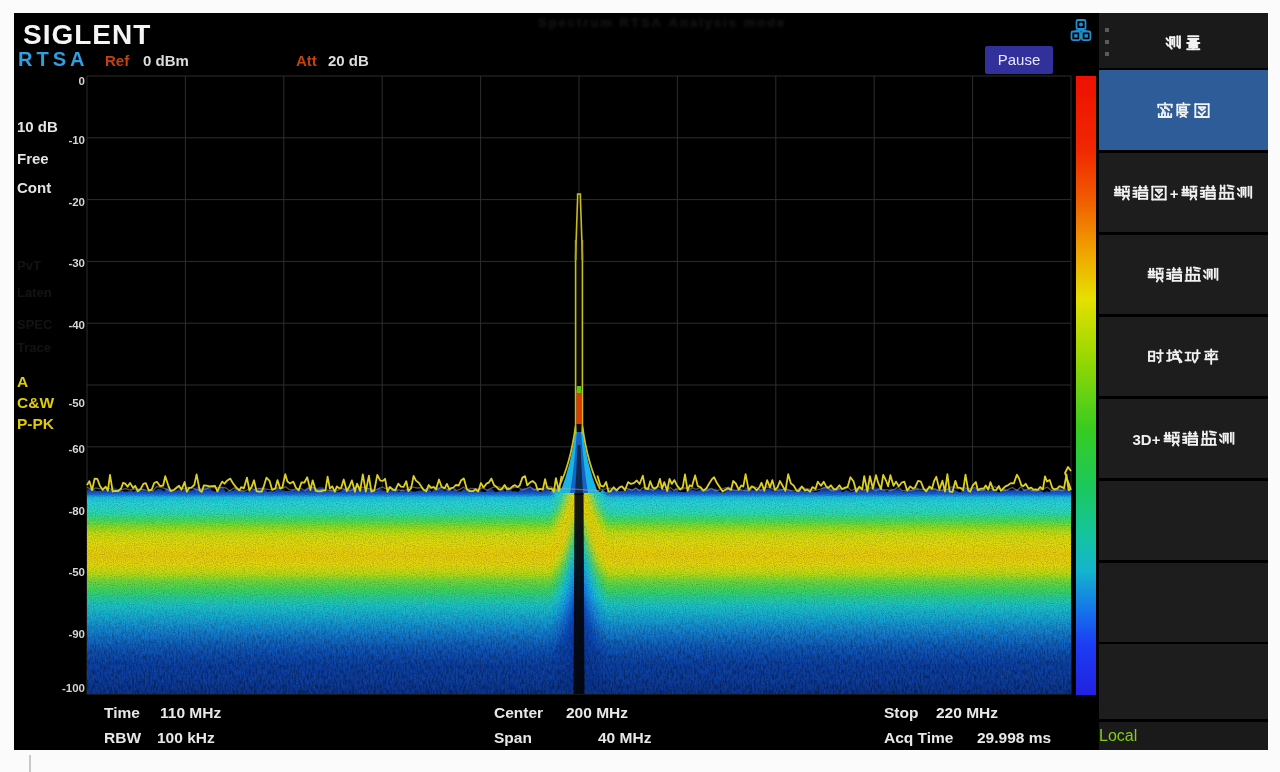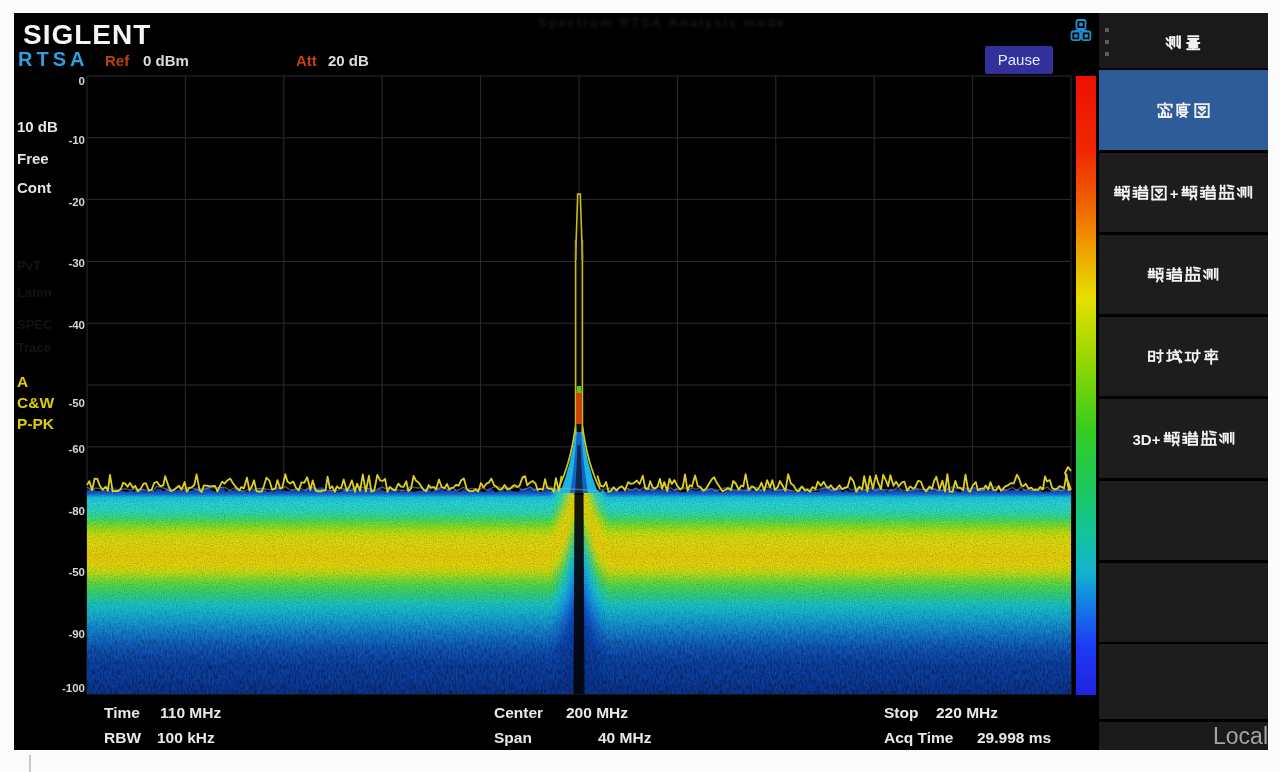--- a/index.html
+++ b/index.html
@@ -19,7 +19,7 @@
 .sbtn { position:absolute; left:1099px; width:169px; background:#1d1d1d; }
 .sbtn.hdr { background:#1a1a1a; }
 .sbtn.active { background:#2d5c98; }
-.sbtn.local { background:#1a1a1a; color:#a3a3a3; font-size:23px; text-align:right; line-height:28px; }
+.sbtn.local { background:#1a1a1a; color:#84cc16; font-size:16px; text-align:left; line-height:28px; }
 .dots { position:absolute; left:1105px; width:4px; height:4px; background:#5a5a5a; }
 .botlbl { color:#e8e8e8; font-size:15.5px; line-height:18px; }
 #bline { position:absolute; left:29px; top:755px; width:1.5px; height:17px; background:#c9c9c9; }

